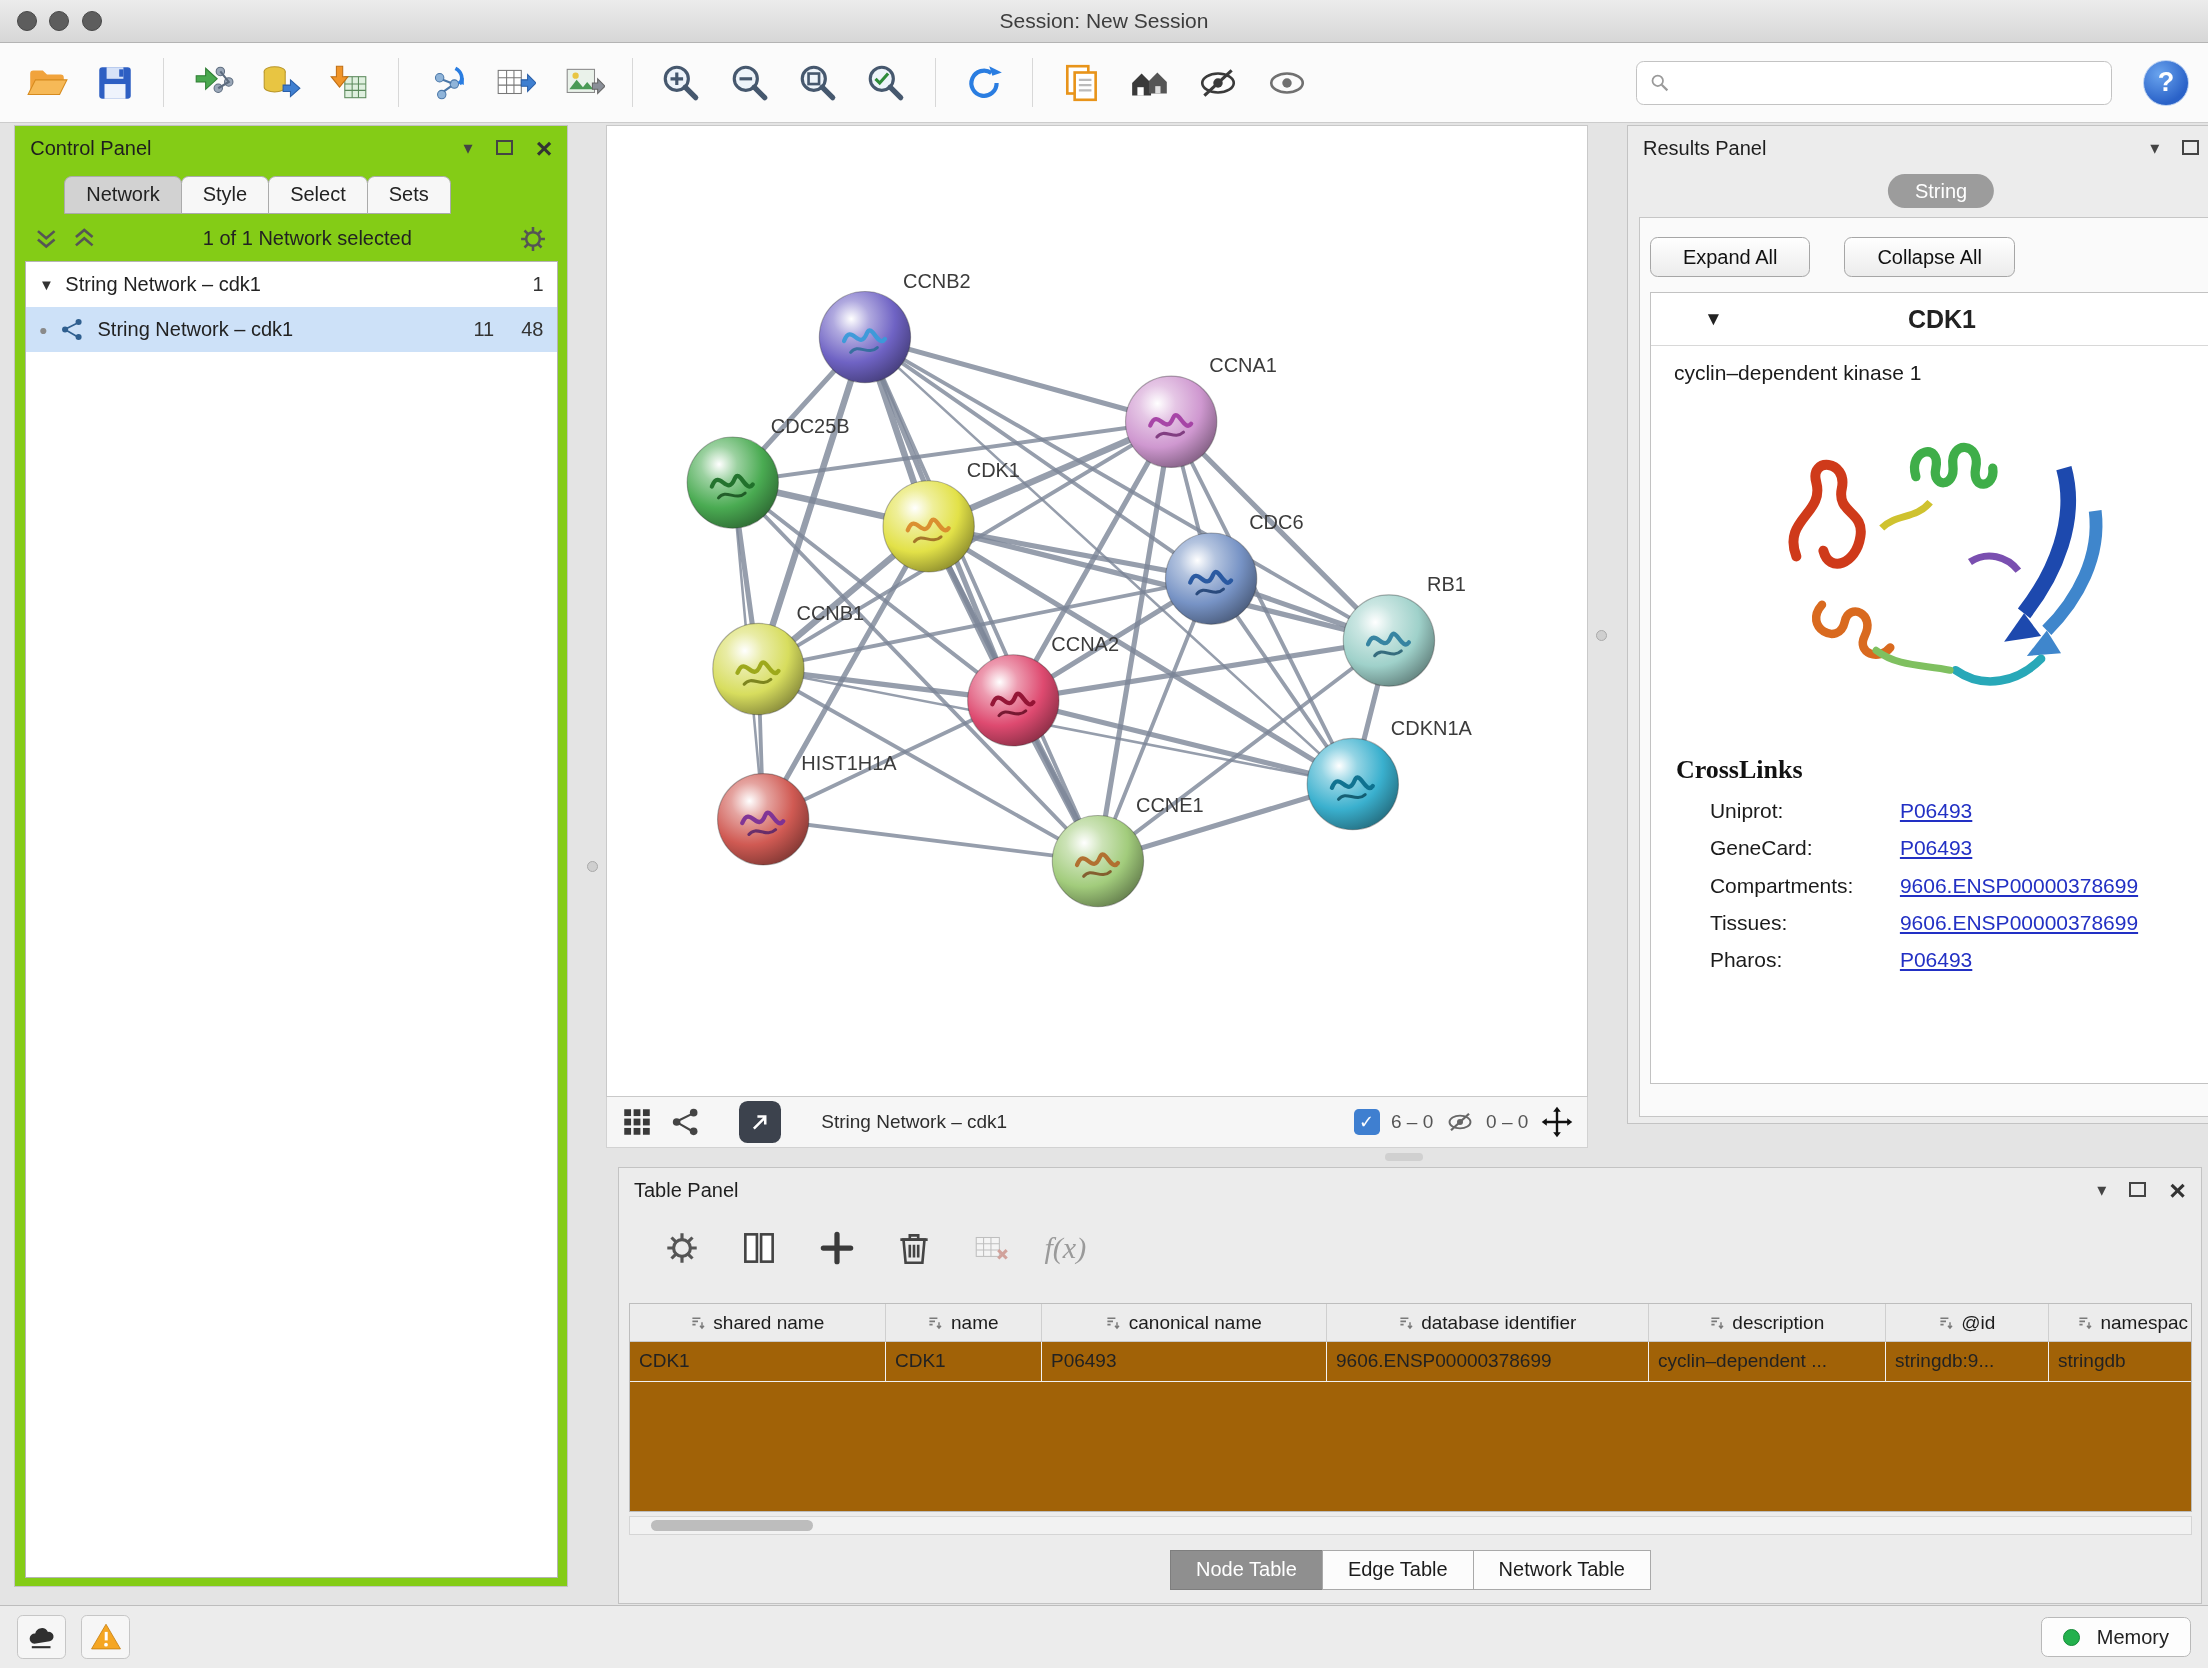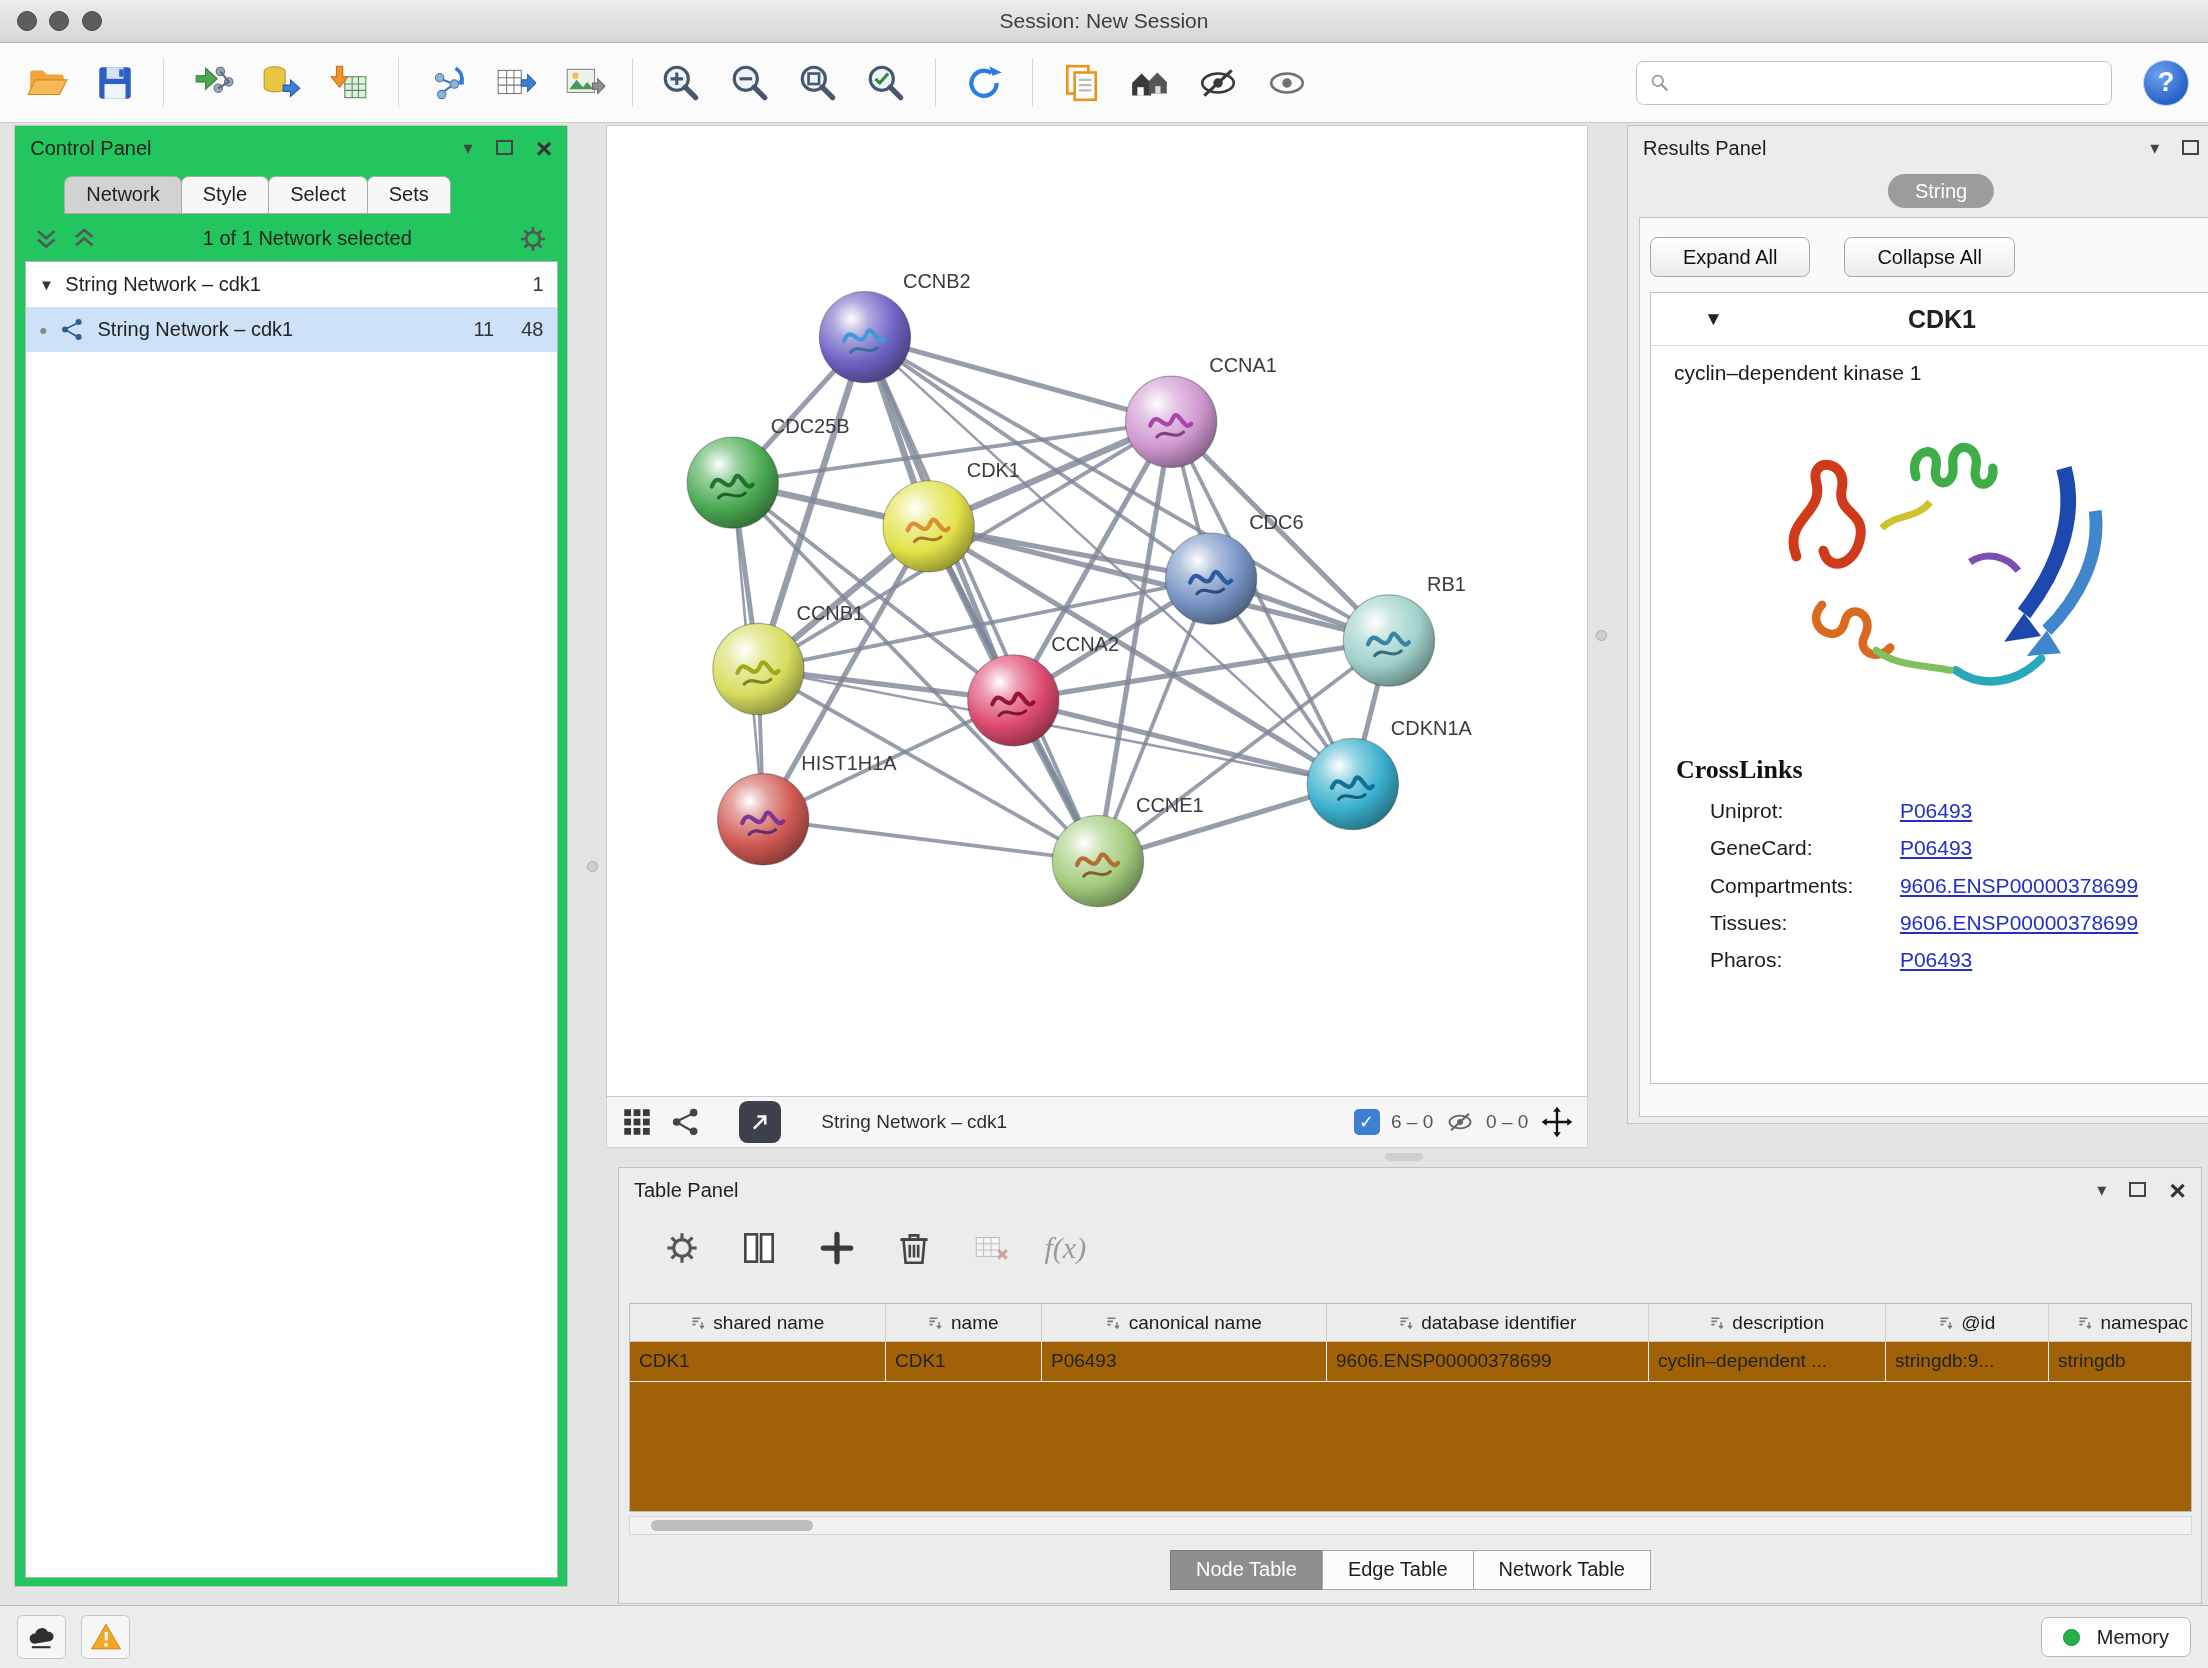--- a/index.html
+++ b/index.html
@@ -26,7 +26,7 @@
   .hdr-max{width:17px;height:15px;border:2.4px solid #444;display:inline-block}
   .hdr-close{font-size:28.5px;font-weight:bold;line-height:.8;color:#333}
   
-  .control-panel{position:absolute;left:14.3px;top:125px;width:554px;height:1462px;background:#22c55e;border:1px solid #c3c3c3}
+  .control-panel{position:absolute;left:14.3px;top:125px;width:554px;height:1462px;background:#84cc16;border:1px solid #c3c3c3}
   .cp-tabs{display:flex;padding:5.7px 0 0 49px}
   .cp-tab{padding:6.7px 21px;border:1px solid #ababab;border-radius:7.6px 7.6px 0 0;background:#f7f7f7;margin-right:-1px;font-size:20px;color:#222}
   .cp-tab.sel{background:#d2d2d2}

